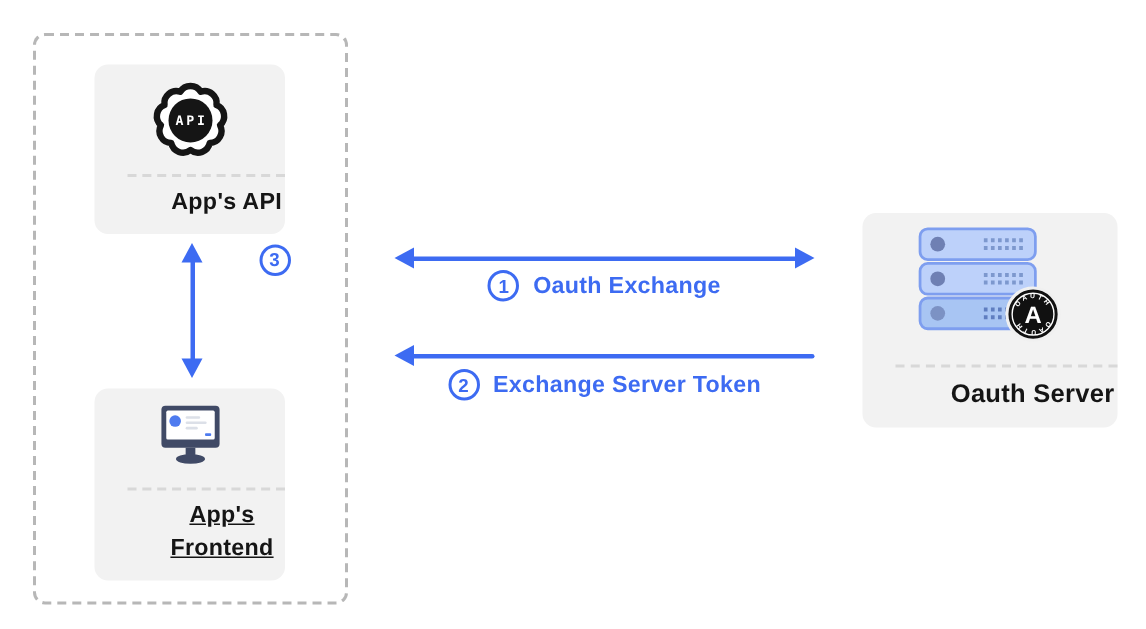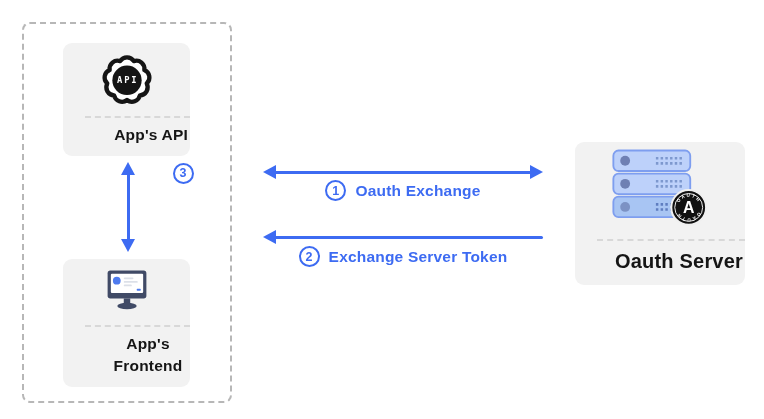--- a/index.html
+++ b/index.html
@@ -52,7 +52,7 @@
   .card-frontend{left:63px;top:259px;width:127px;height:128px;}
   .card-frontend .card-label{max-width:84px;}
   .card-server{left:575px;top:142px;width:170px;height:143px;}
-  .card-server .card-label{font-size:20px;margin-left:20px;}
+  .card-server .card-label{font-size:17px;margin-left:20px;}
   
   .v-arrow{position:absolute;left:114px;top:162px;width:28px;height:90px;}
   .v-arrow .line{

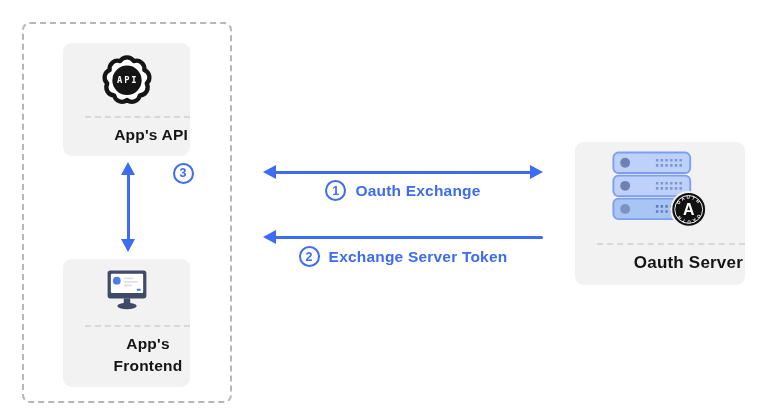--- a/index.html
+++ b/index.html
@@ -50,7 +50,7 @@
   }
   .card-api{left:63px;top:43px;width:127px;height:113px;}
   .card-frontend{left:63px;top:259px;width:127px;height:128px;}
-  .card-frontend .card-label{max-width:84px;}
+  .card-frontend .card-label{max-width:84px;text-decoration:underline;}
   .card-server{left:575px;top:142px;width:170px;height:143px;}
   .card-server .card-label{font-size:17px;margin-left:20px;}
   

